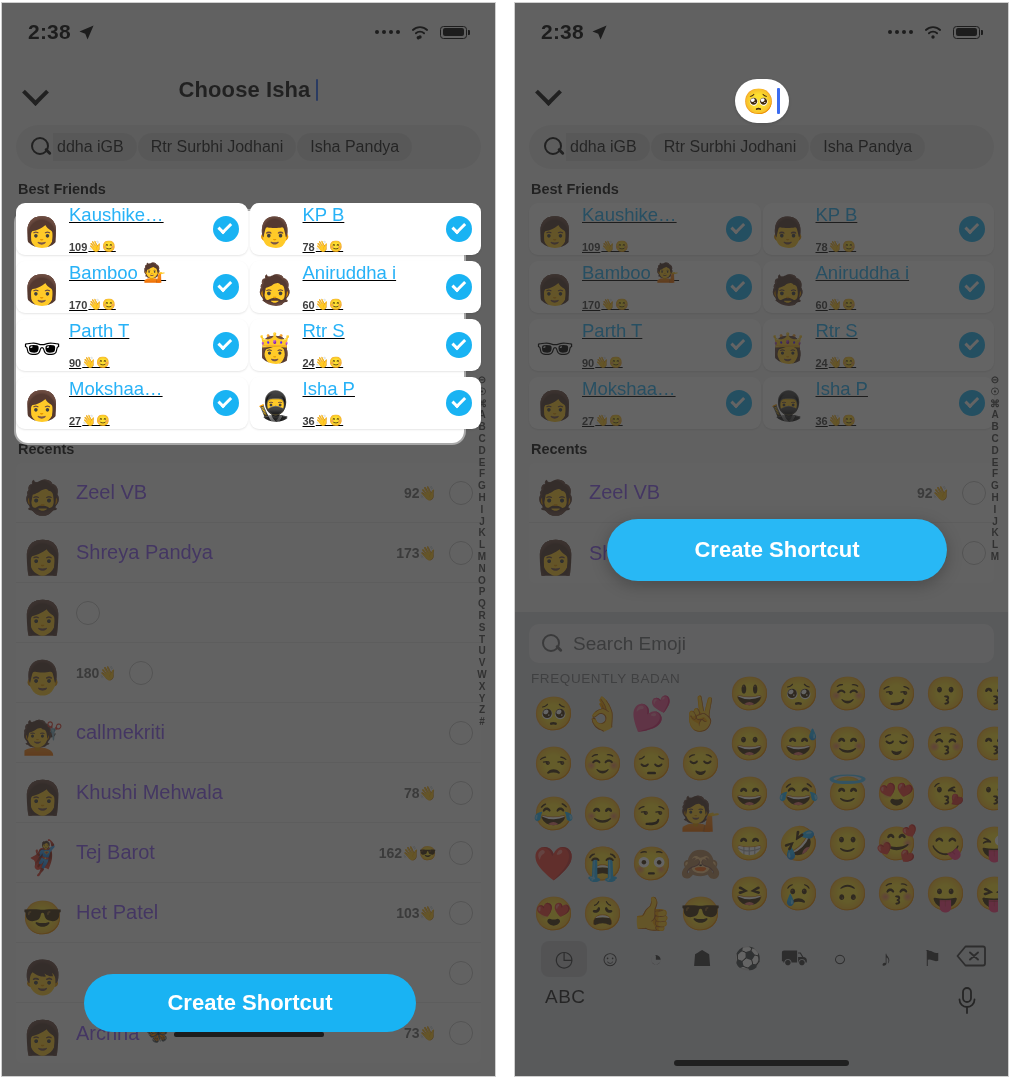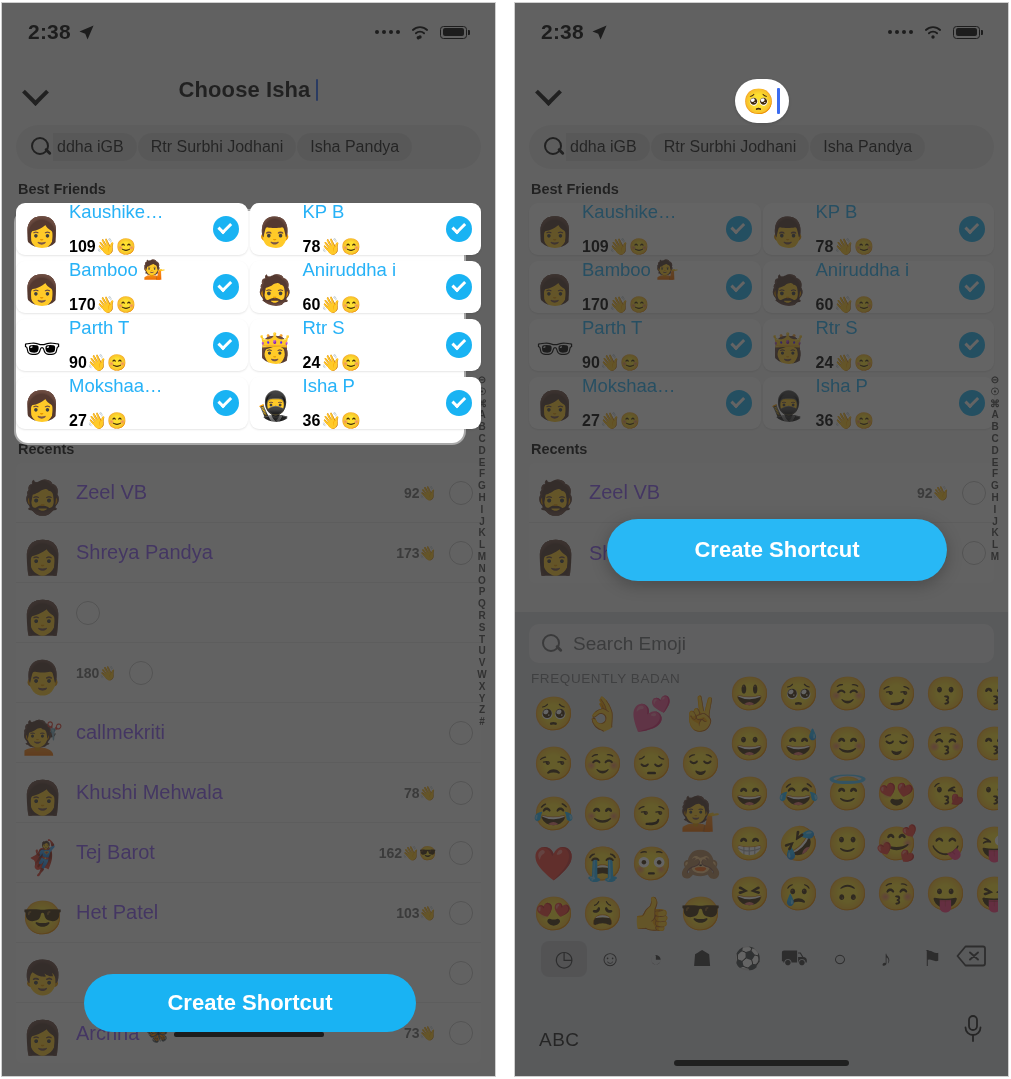--- a/index.html
+++ b/index.html
@@ -115,7 +115,7 @@
   }
   .bmoji { width: 38px; height:38px; border-radius:50%; flex:0 0 auto; overflow:hidden;
            display:flex; align-items:flex-end; justify-content:center; font-size:30px; line-height:1; background:transparent;}
-  .bf-txt { flex:1 1 auto; min-width:0; }
+  .bf-txt { flex:1 1 auto; min-width:0;text-decoration:underline; }
   .bf-name { font-size: 18.5px; color:#27b2f7; font-weight:500; white-space:nowrap; overflow:hidden; text-overflow:clip; line-height:1.05;}
   .bf-sub { font-size: 16px; color:#000000; margin-top:15px; white-space:nowrap; display:flex; align-items:center; gap:1px;}
   .bf-sub .num { font-weight:600; }

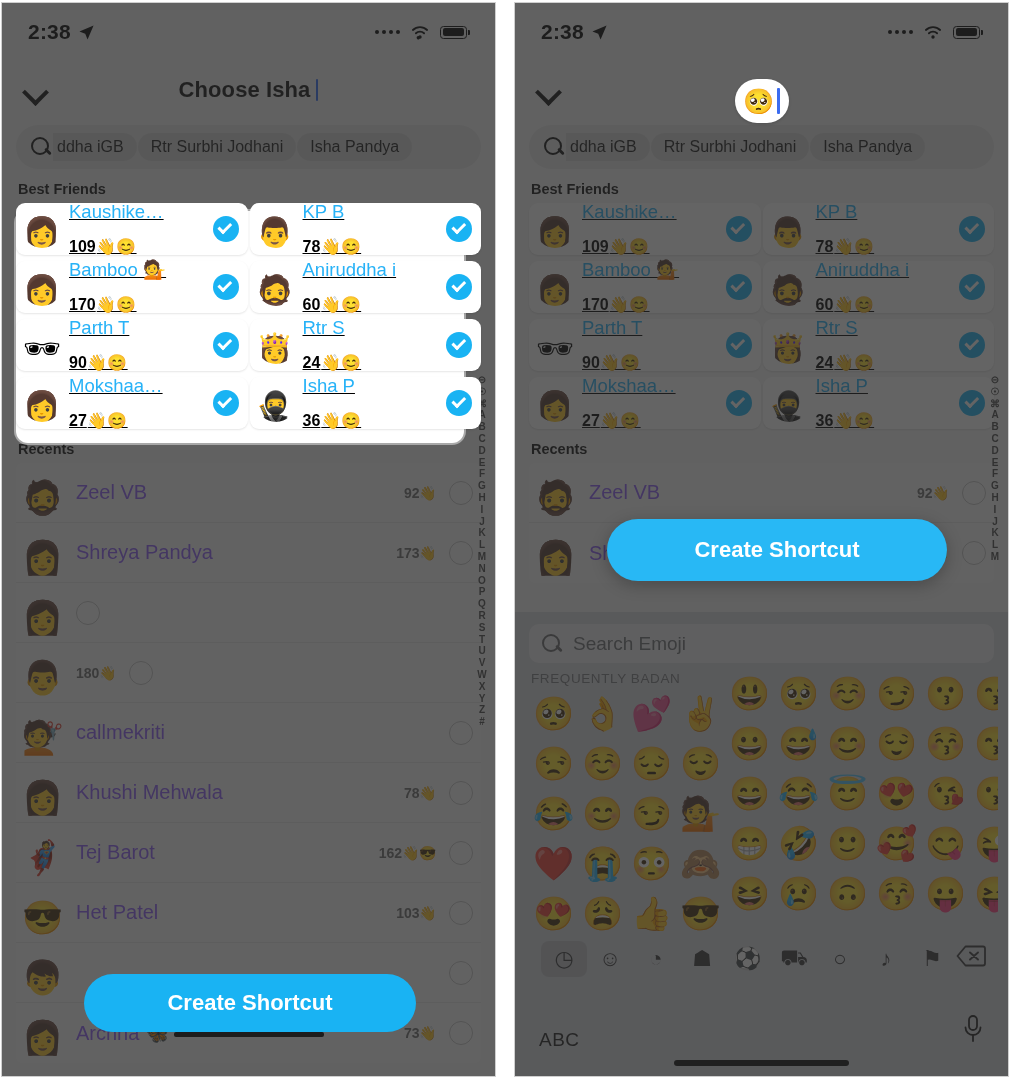--- a/index.html
+++ b/index.html
@@ -117,7 +117,7 @@
            display:flex; align-items:flex-end; justify-content:center; font-size:30px; line-height:1; background:transparent;}
   .bf-txt { flex:1 1 auto; min-width:0;text-decoration:underline; }
   .bf-name { font-size: 18.5px; color:#27b2f7; font-weight:500; white-space:nowrap; overflow:hidden; text-overflow:clip; line-height:1.05;}
-  .bf-sub { font-size: 16px; color:#000000; margin-top:15px; white-space:nowrap; display:flex; align-items:center; gap:1px;}
+  .bf-sub { font-size: 11px; color:#404040; margin-top:15px; white-space:nowrap; display:flex; align-items:center; gap:1px;}
   .bf-sub .num { font-weight:600; }
   .check {
     width: 26px; height:26px; border-radius:50%; background:#19b3f3; flex:0 0 auto;

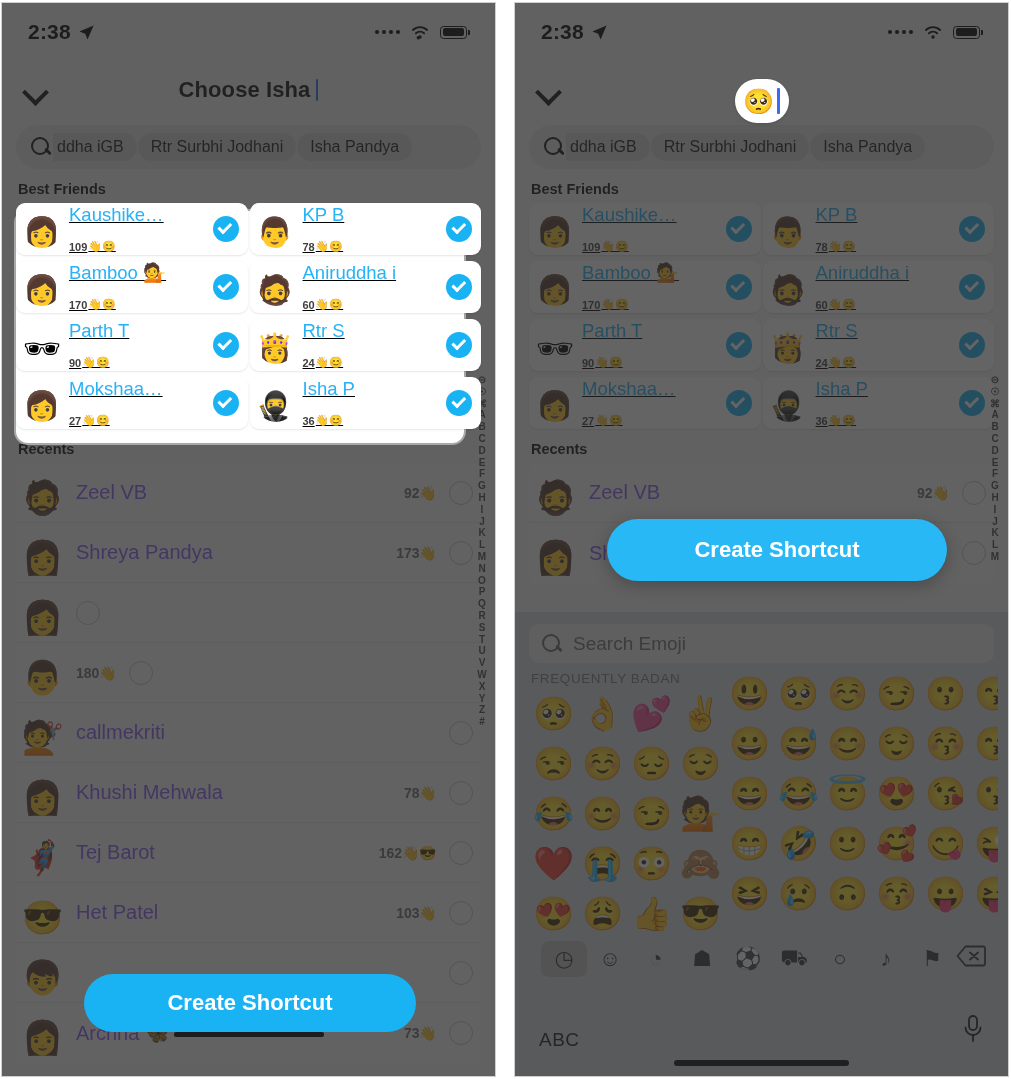--- a/index.html
+++ b/index.html
@@ -192,7 +192,7 @@
   .catbtn.active { background: rgba(0,0,0,0.10); }
   .del { font-size: 23px; color:#3a3a3c; }
   .kb-abc {
-    height: 66px; display:flex; align-items:flex-end; justify-content:space-between; padding: 0 24px;
+    height: 66px; display:flex; align-items:flex-start; justify-content:space-between; padding: 0 30px;
   }
   .abc { font-size: 19px; color:#1f1f1f; letter-spacing:0.5px;}
   .mic { font-size: 26px; color:#1f1f1f; }

